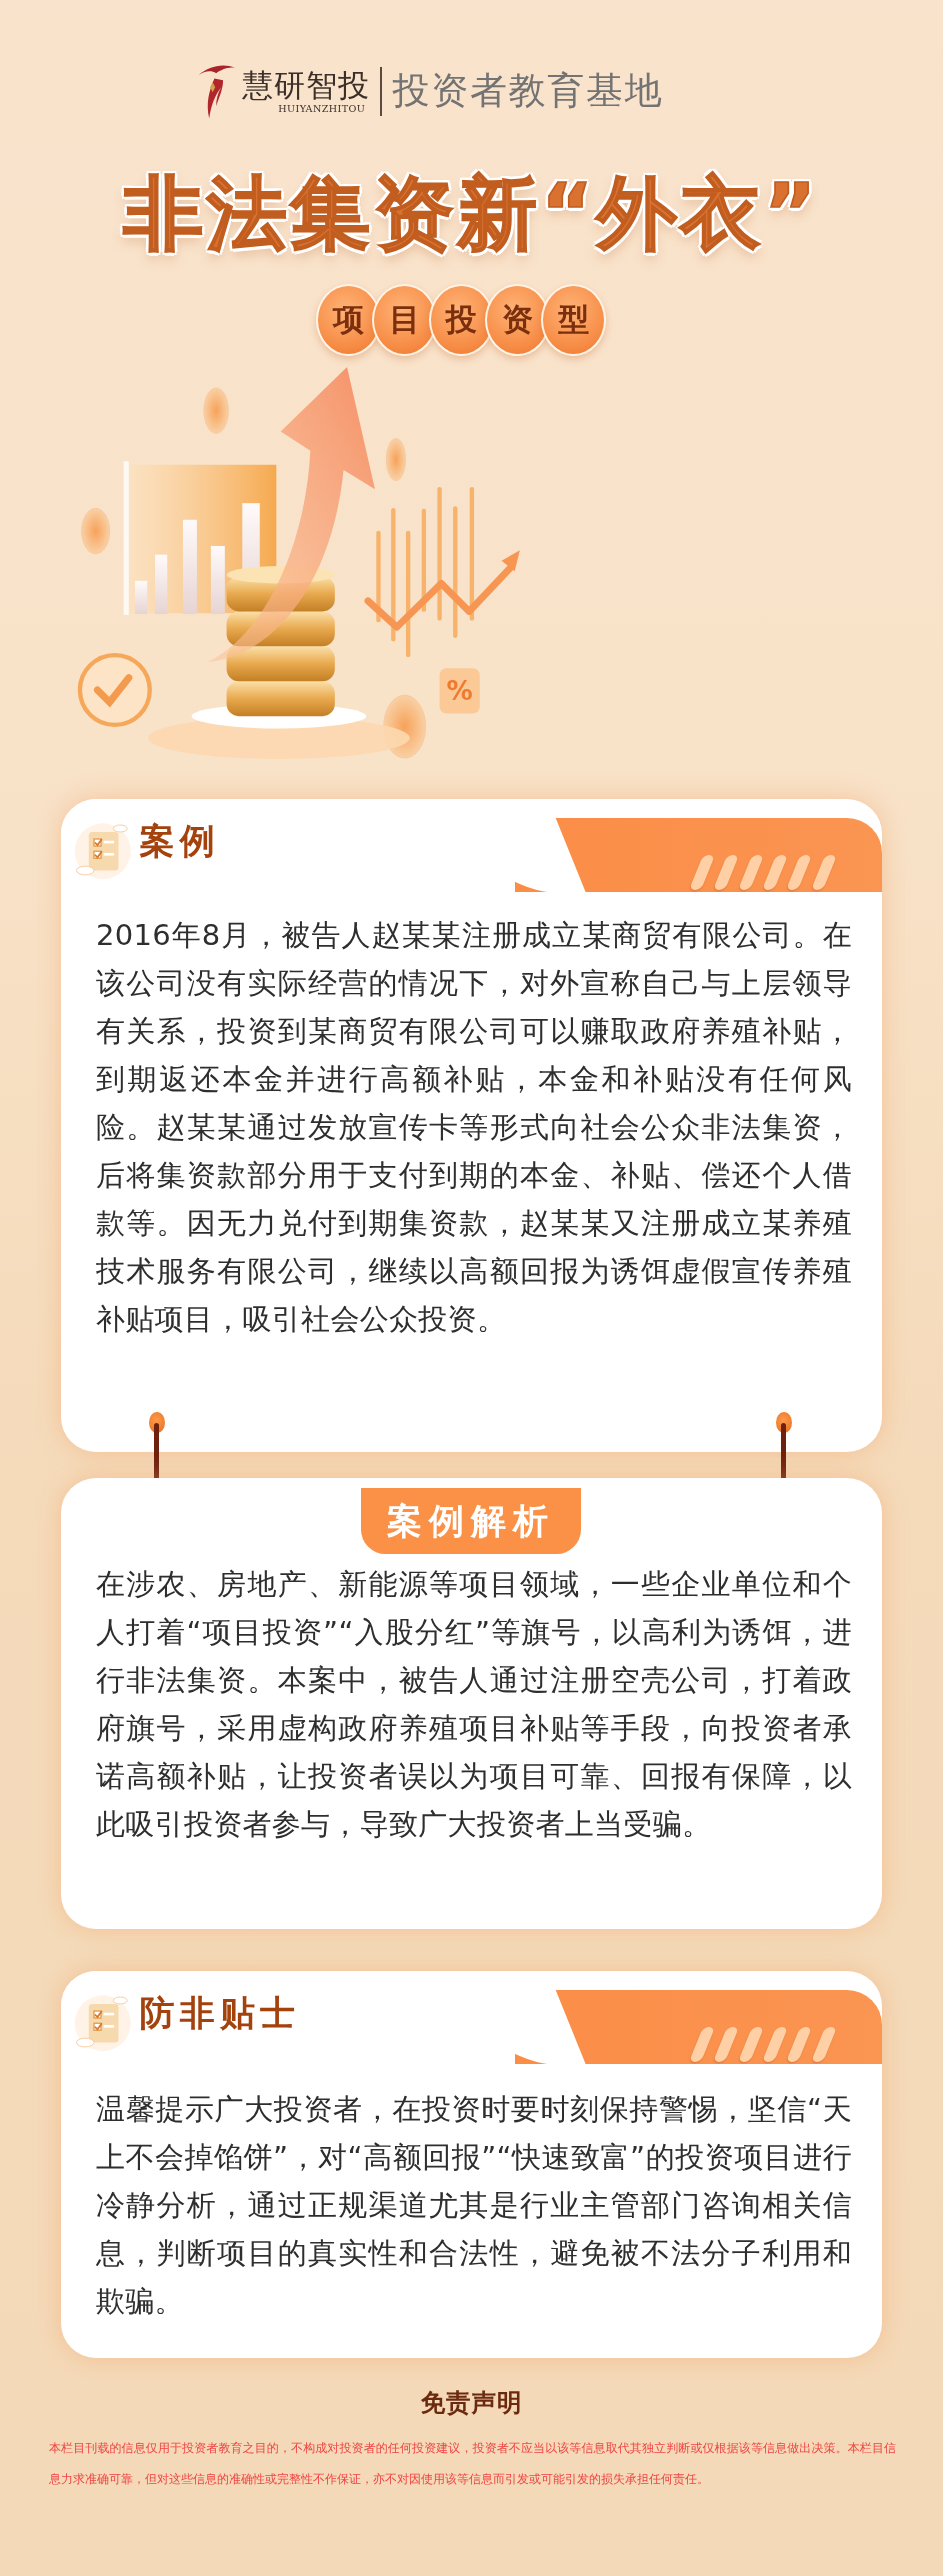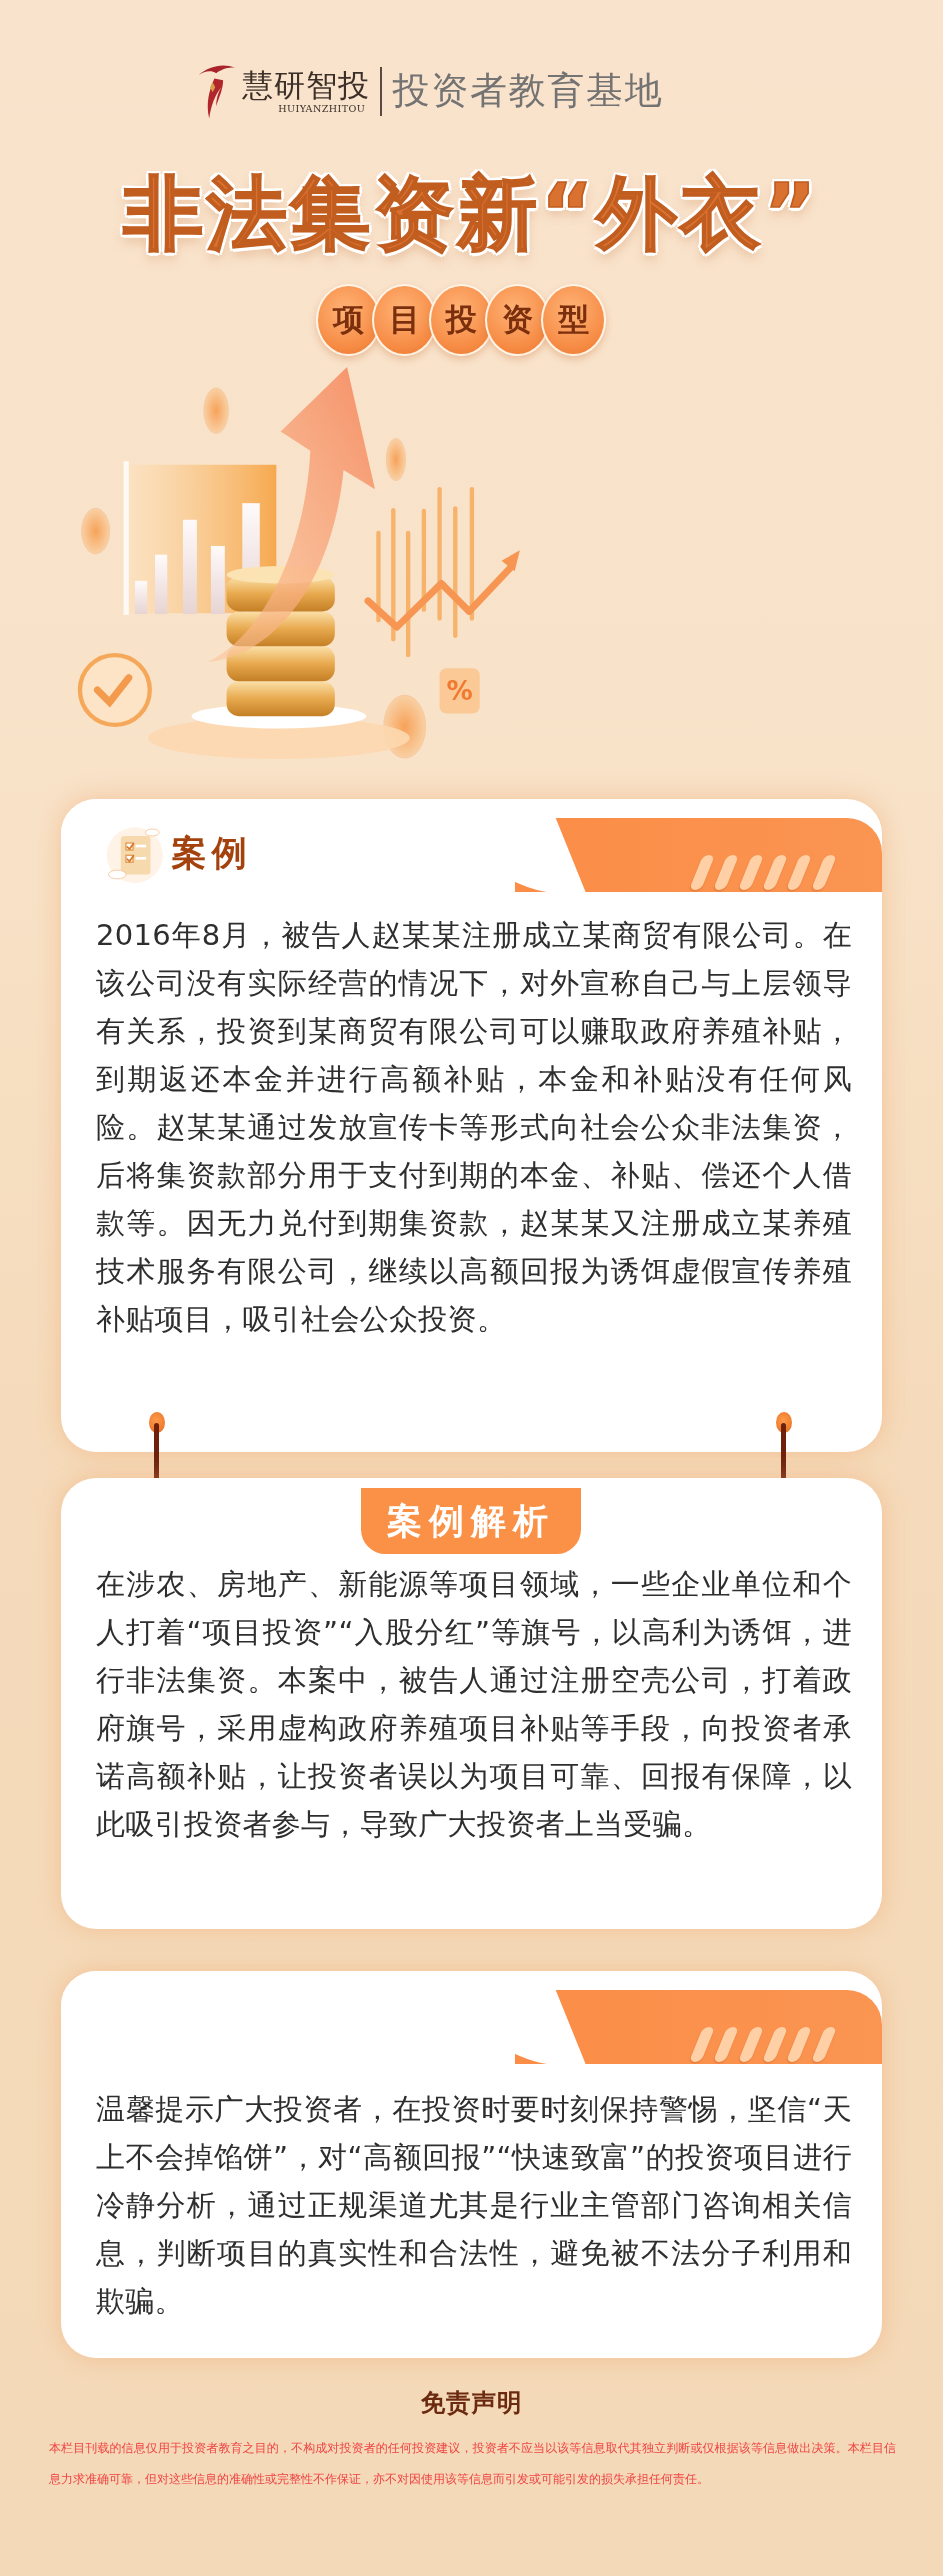--- a/index.html
+++ b/index.html
@@ -67,7 +67,7 @@
   .stripe { width: 12.2px; height: 35px; border-radius: 7px; background: #ffd0a6; margin-left: 12.2px;
             transform: skewX(-22deg); box-shadow: 0 1.7px 1.7px rgba(200,90,30,0.35); }
 
-  .section-head { position: absolute; left: 44px; top: 19px; height: 70px; display: flex; align-items: center; }
+  .section-head { position: absolute; left: 12px; top: 19px; height: 70px; display: flex; }
   .doc-icon { width: 63px; height: 63px; position: relative; }
   .section-title {
     position: relative; font-size: 35px; font-weight: 900; color: #a4420e; letter-spacing: 5.2px;

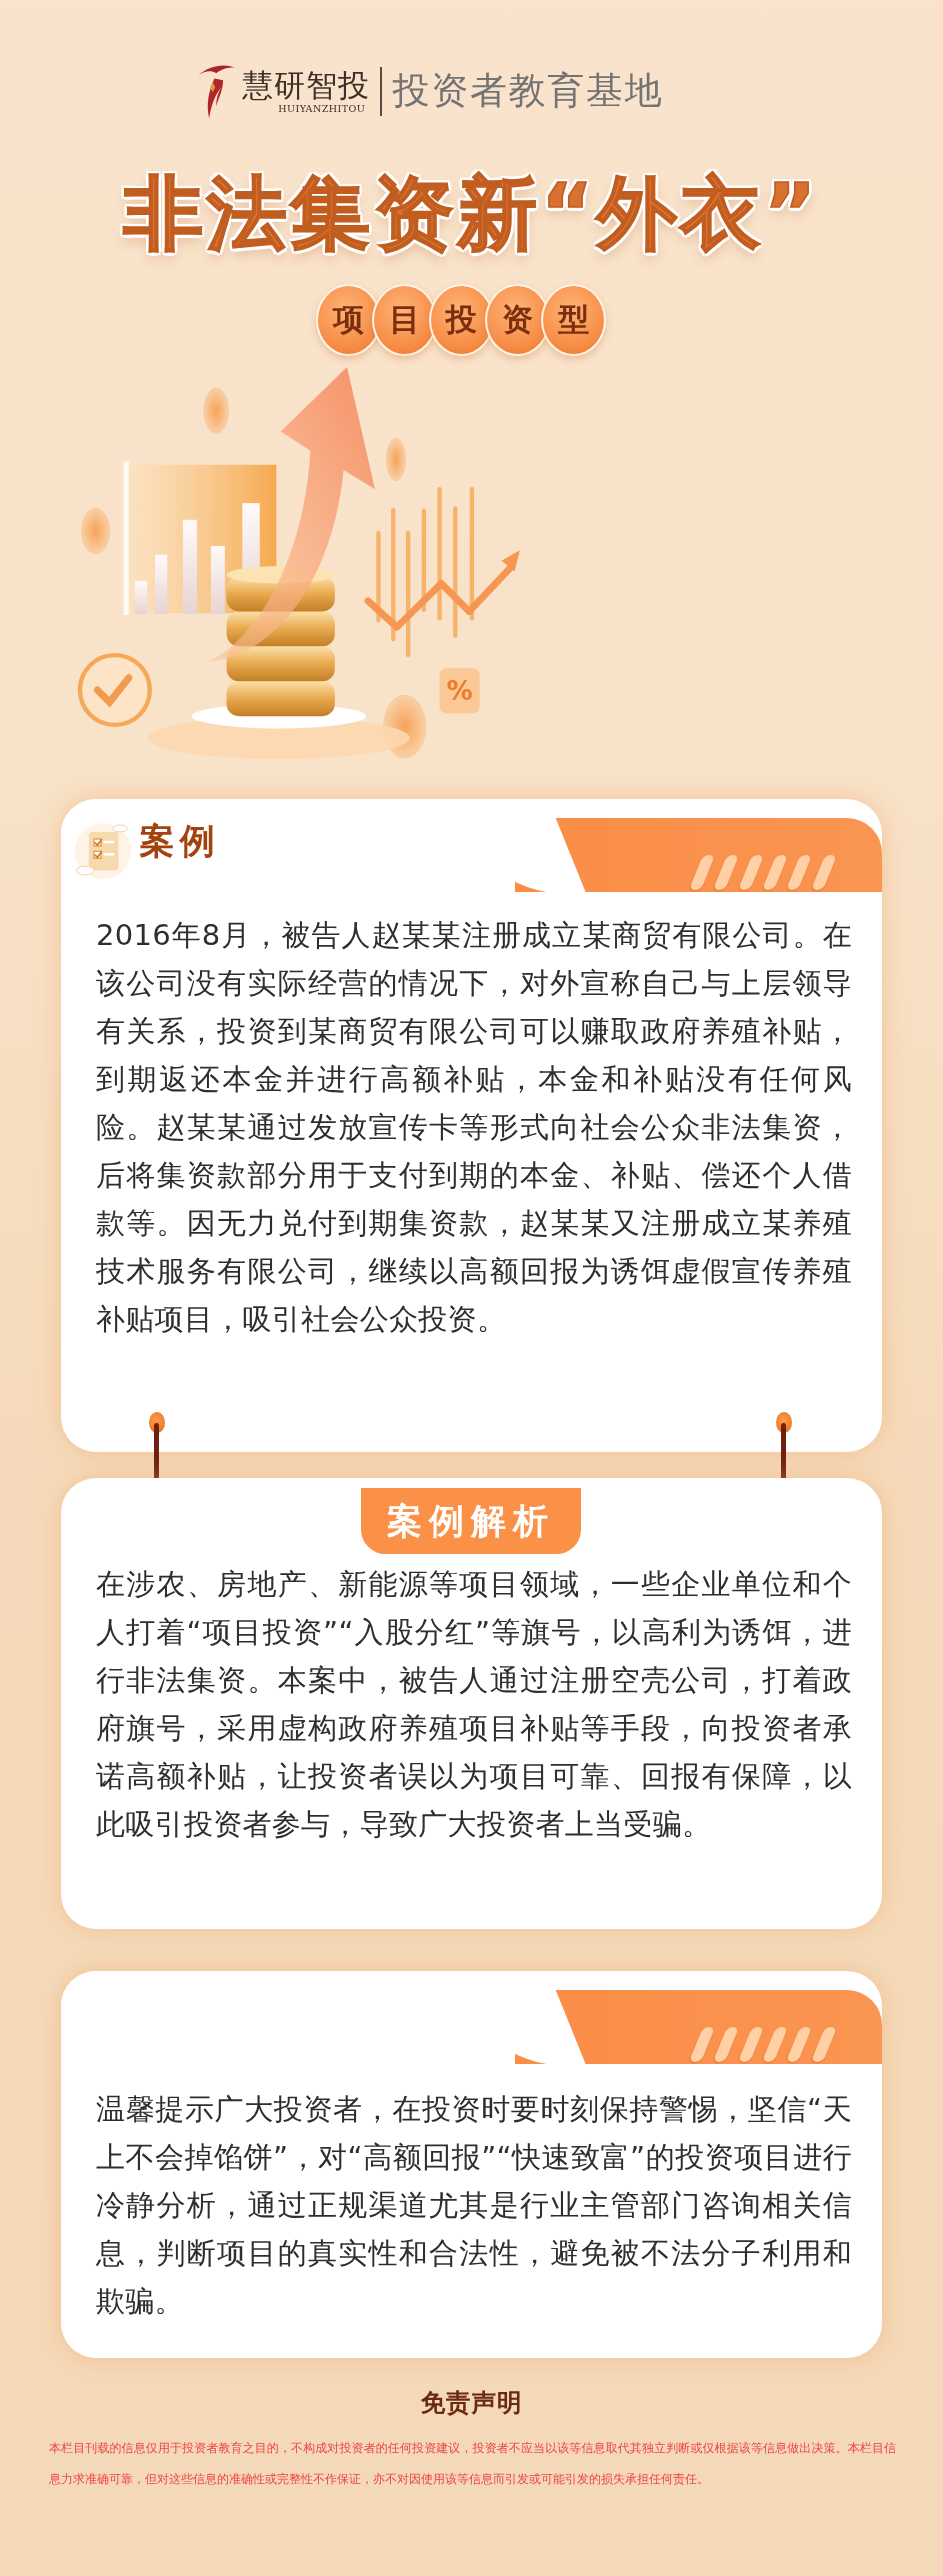--- a/index.html
+++ b/index.html
@@ -267,6 +267,21 @@
   </div>
   <div class="card-tab-cut"></div>
   <div class="card-body-top"></div>
+  <div class="section-head">
+    <svg class="doc-icon" viewBox="0 0 72 72">
+      <circle cx="34" cy="38" r="32" fill="#fff3e8"></circle>
+      <rect x="18" y="16" width="34" height="44" rx="4" fill="#f7d9ae"></rect>
+      <rect x="24" y="24" width="8" height="8" fill="#fff" stroke="#e29a4f" stroke-width="1.5"></rect>
+      <path d="M25 28 L28 31 L33 24" stroke="#d57a2c" stroke-width="2" fill="none"></path>
+      <rect x="24" y="38" width="8" height="8" fill="#fff" stroke="#e29a4f" stroke-width="1.5"></rect>
+      <path d="M25 42 L28 45 L33 38" stroke="#d57a2c" stroke-width="2" fill="none"></path>
+      <rect x="35" y="26" width="12" height="3" fill="#fff"></rect>
+      <rect x="35" y="40" width="12" height="3" fill="#fff"></rect>
+      <ellipse cx="14" cy="60" rx="10" ry="5" fill="#fff" stroke="#f6c79c"></ellipse>
+      <ellipse cx="54" cy="12" rx="8" ry="4" fill="#fff" stroke="#f6c79c"></ellipse>
+    </svg>
+    <span class="section-title">防非贴士</span>
+  </div>
   <p class="card-text" style="top:114px;">温馨提示广大投资者，在投资时要时刻保持警惕，坚信“天上不会掉馅饼”，对“高额回报”“快速致富”的投资项目进行冷静分析，通过正规渠道尤其是行业主管部门咨询相关信息，判断项目的真实性和合法性，避免被不法分子利用和欺骗。</p>
 </div>
 

